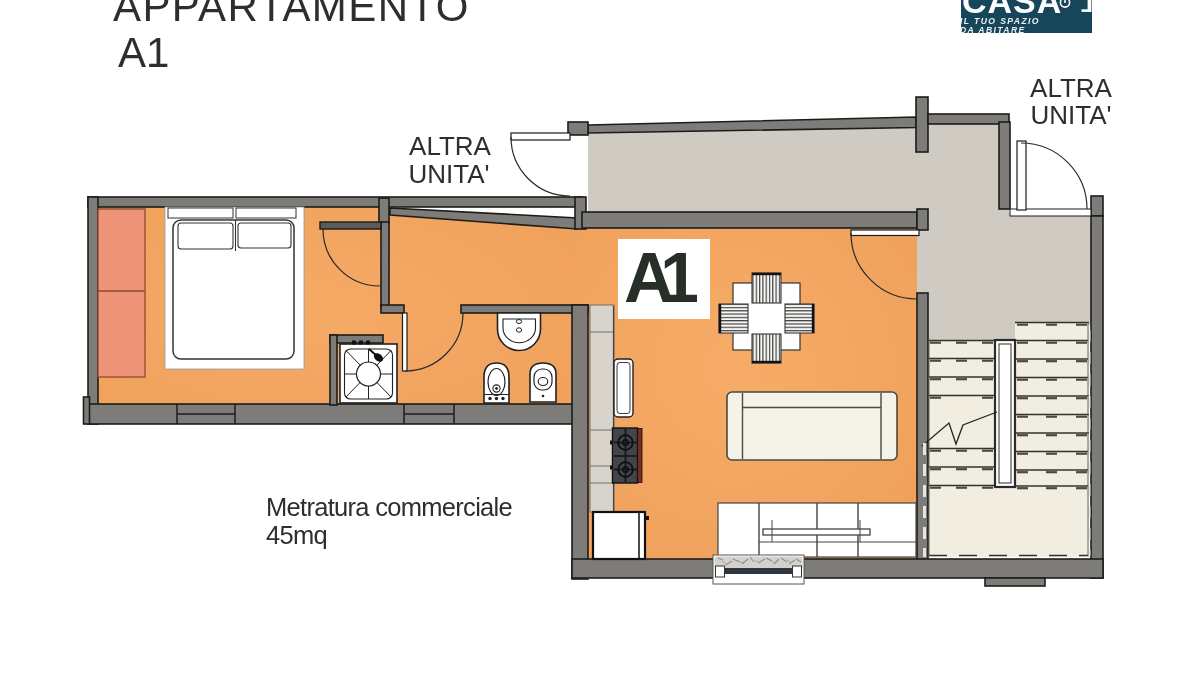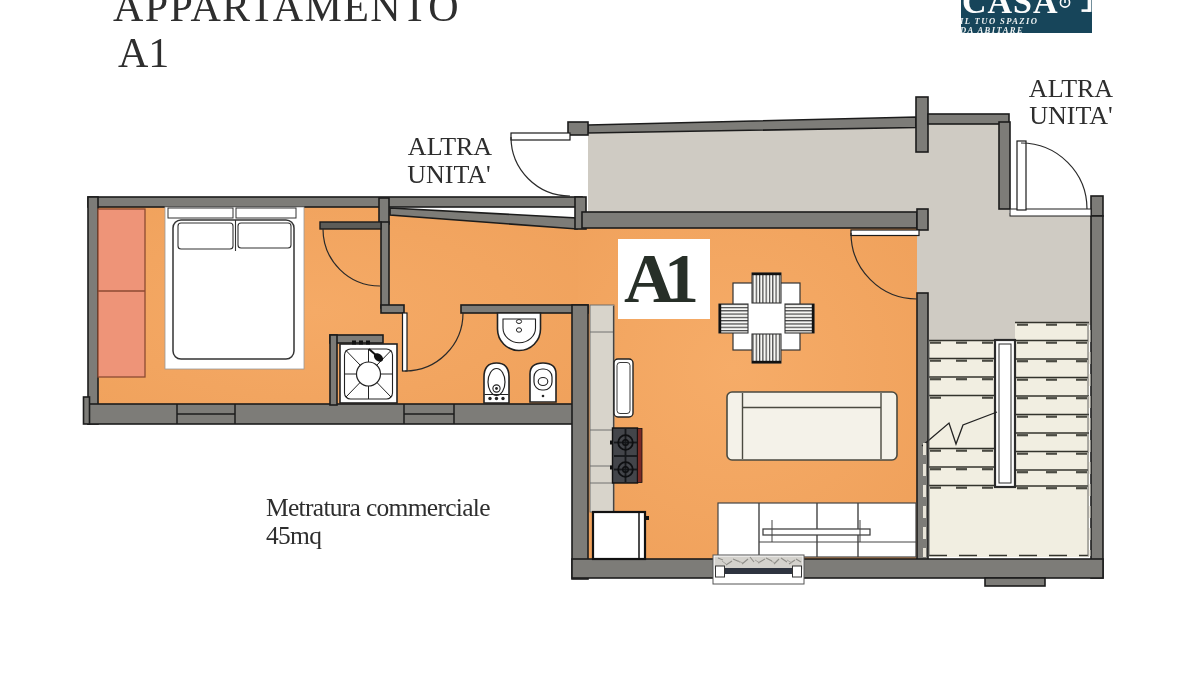--- a/index.html
+++ b/index.html
@@ -4,7 +4,7 @@
 <style>
   html,body{margin:0;padding:0;background:#ffffff;}
   #canvas{width:1200px;height:680px;position:relative;overflow:hidden;
-    font-family:Liberation Serif, serif;}
+    font-family:Liberation Sans, sans-serif;}
   svg{display:block;}
 </style>
 </head>

